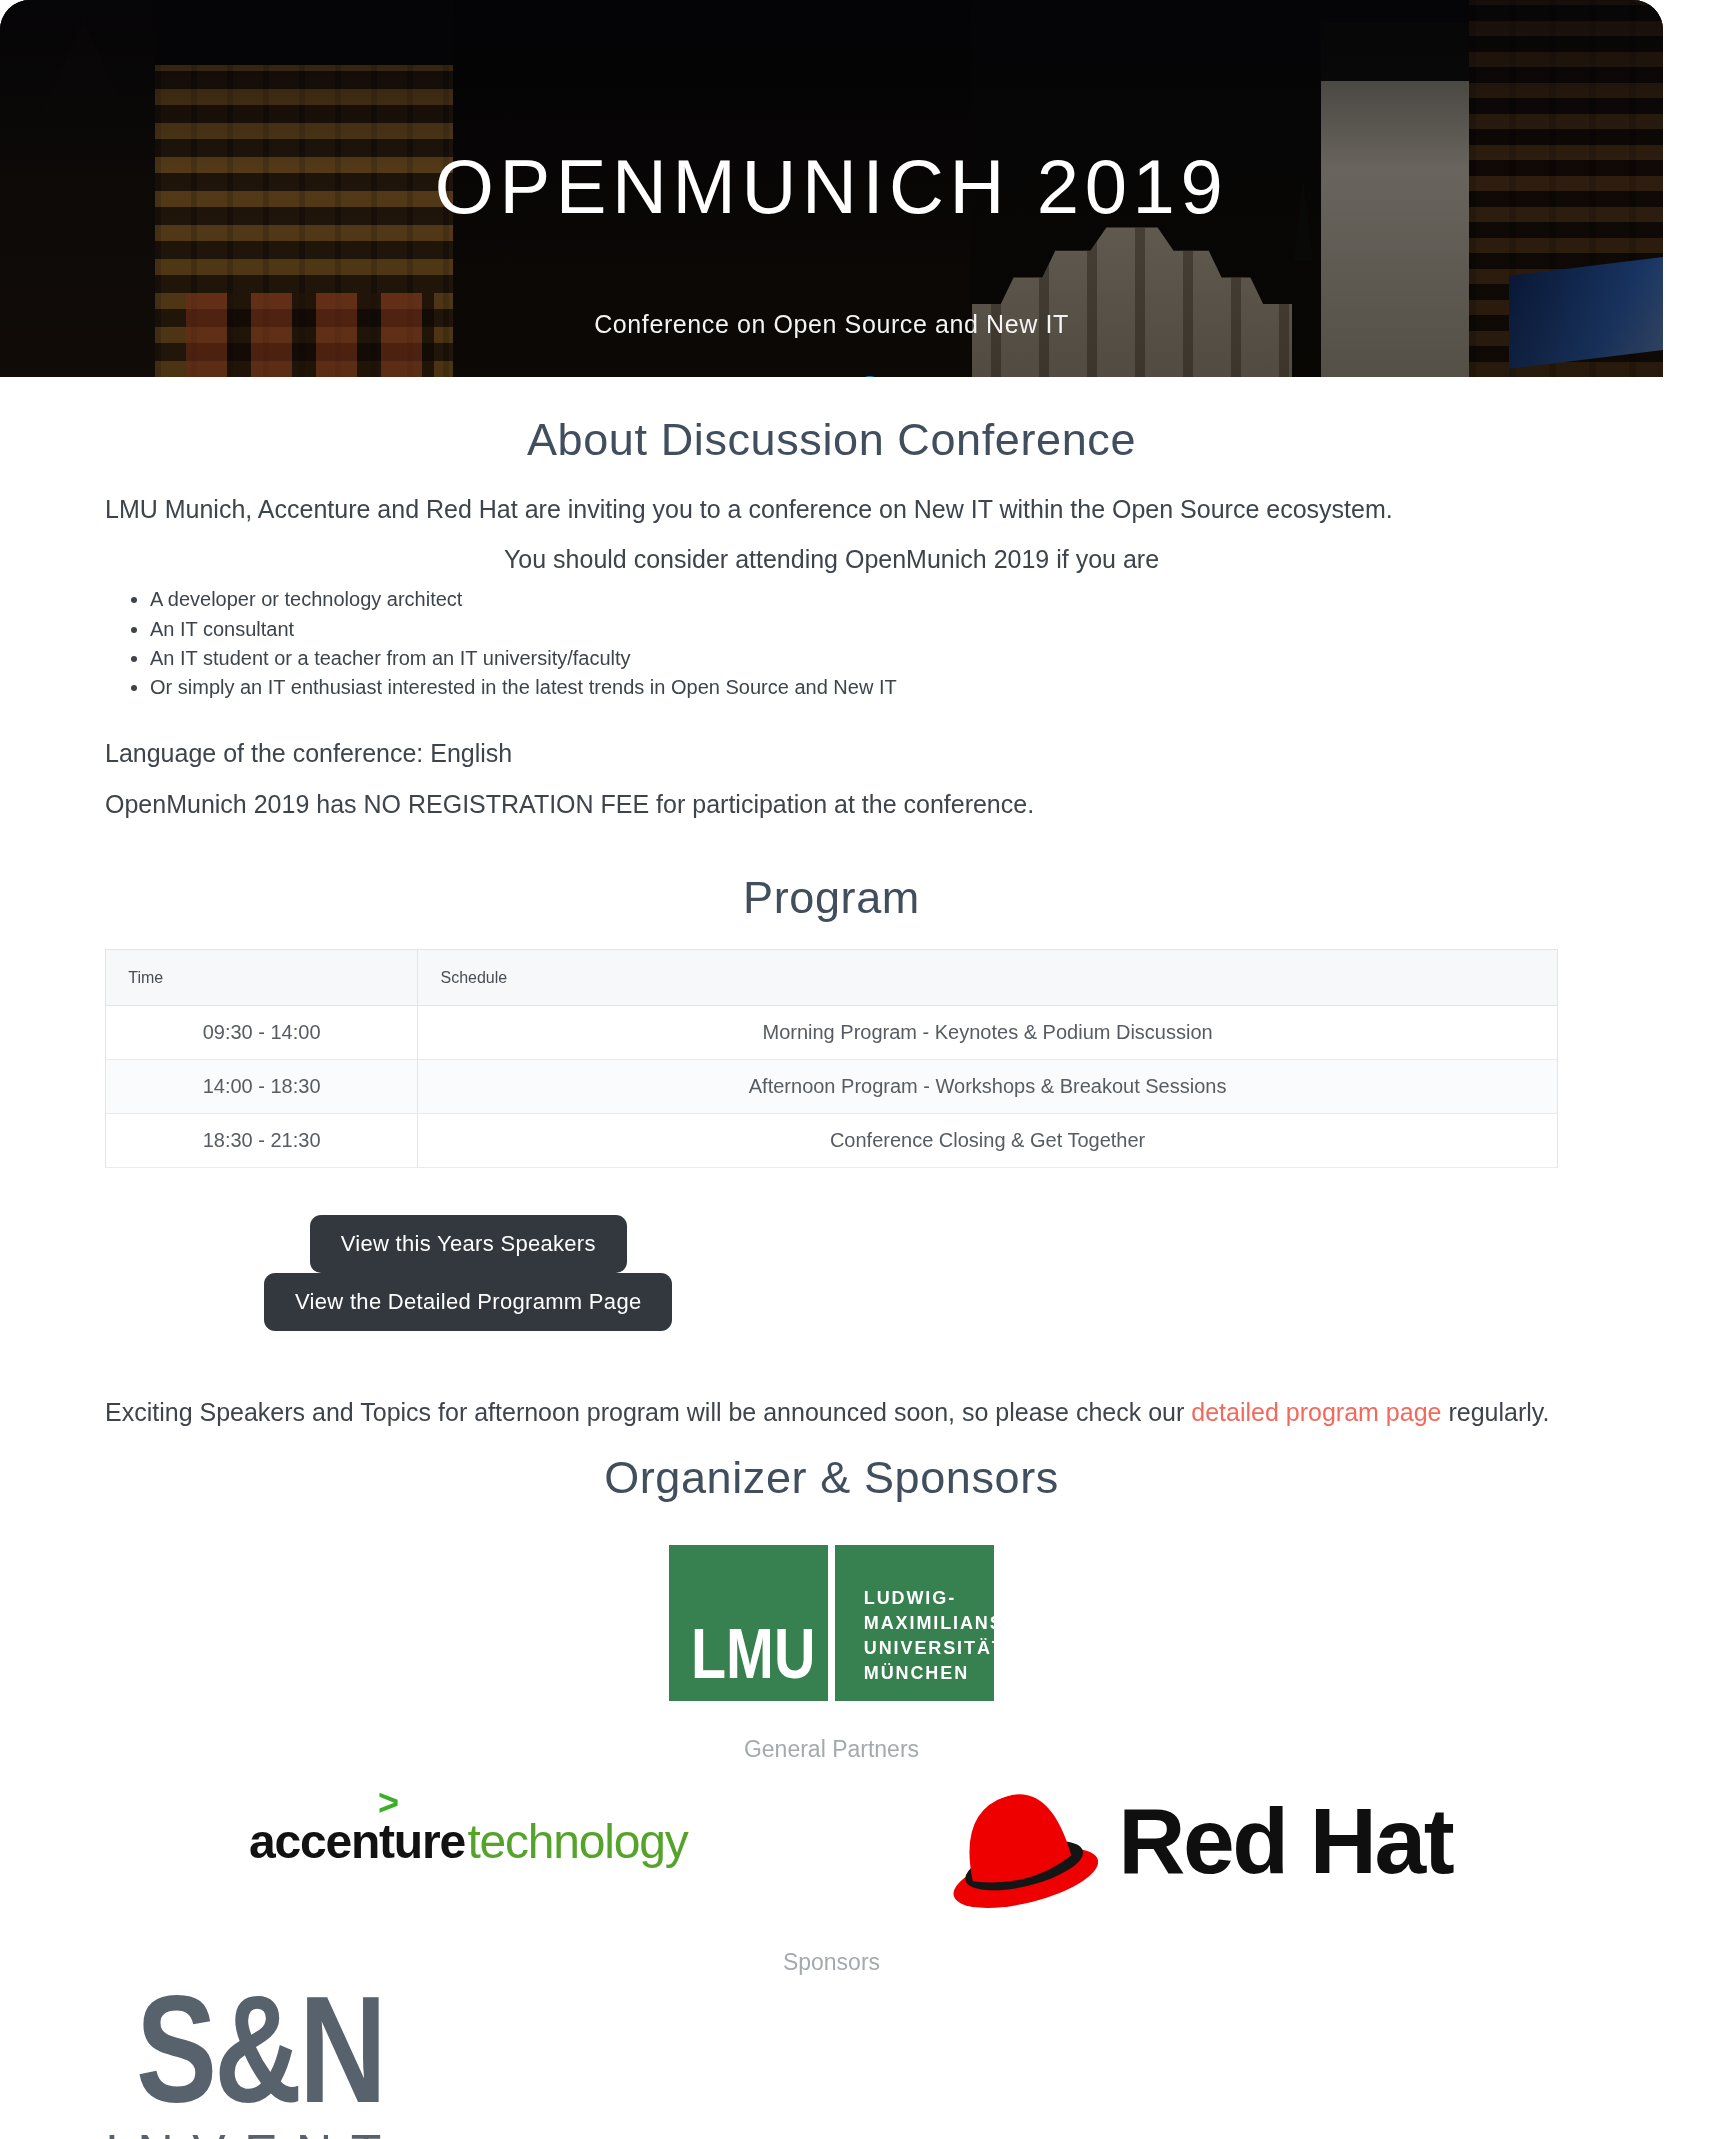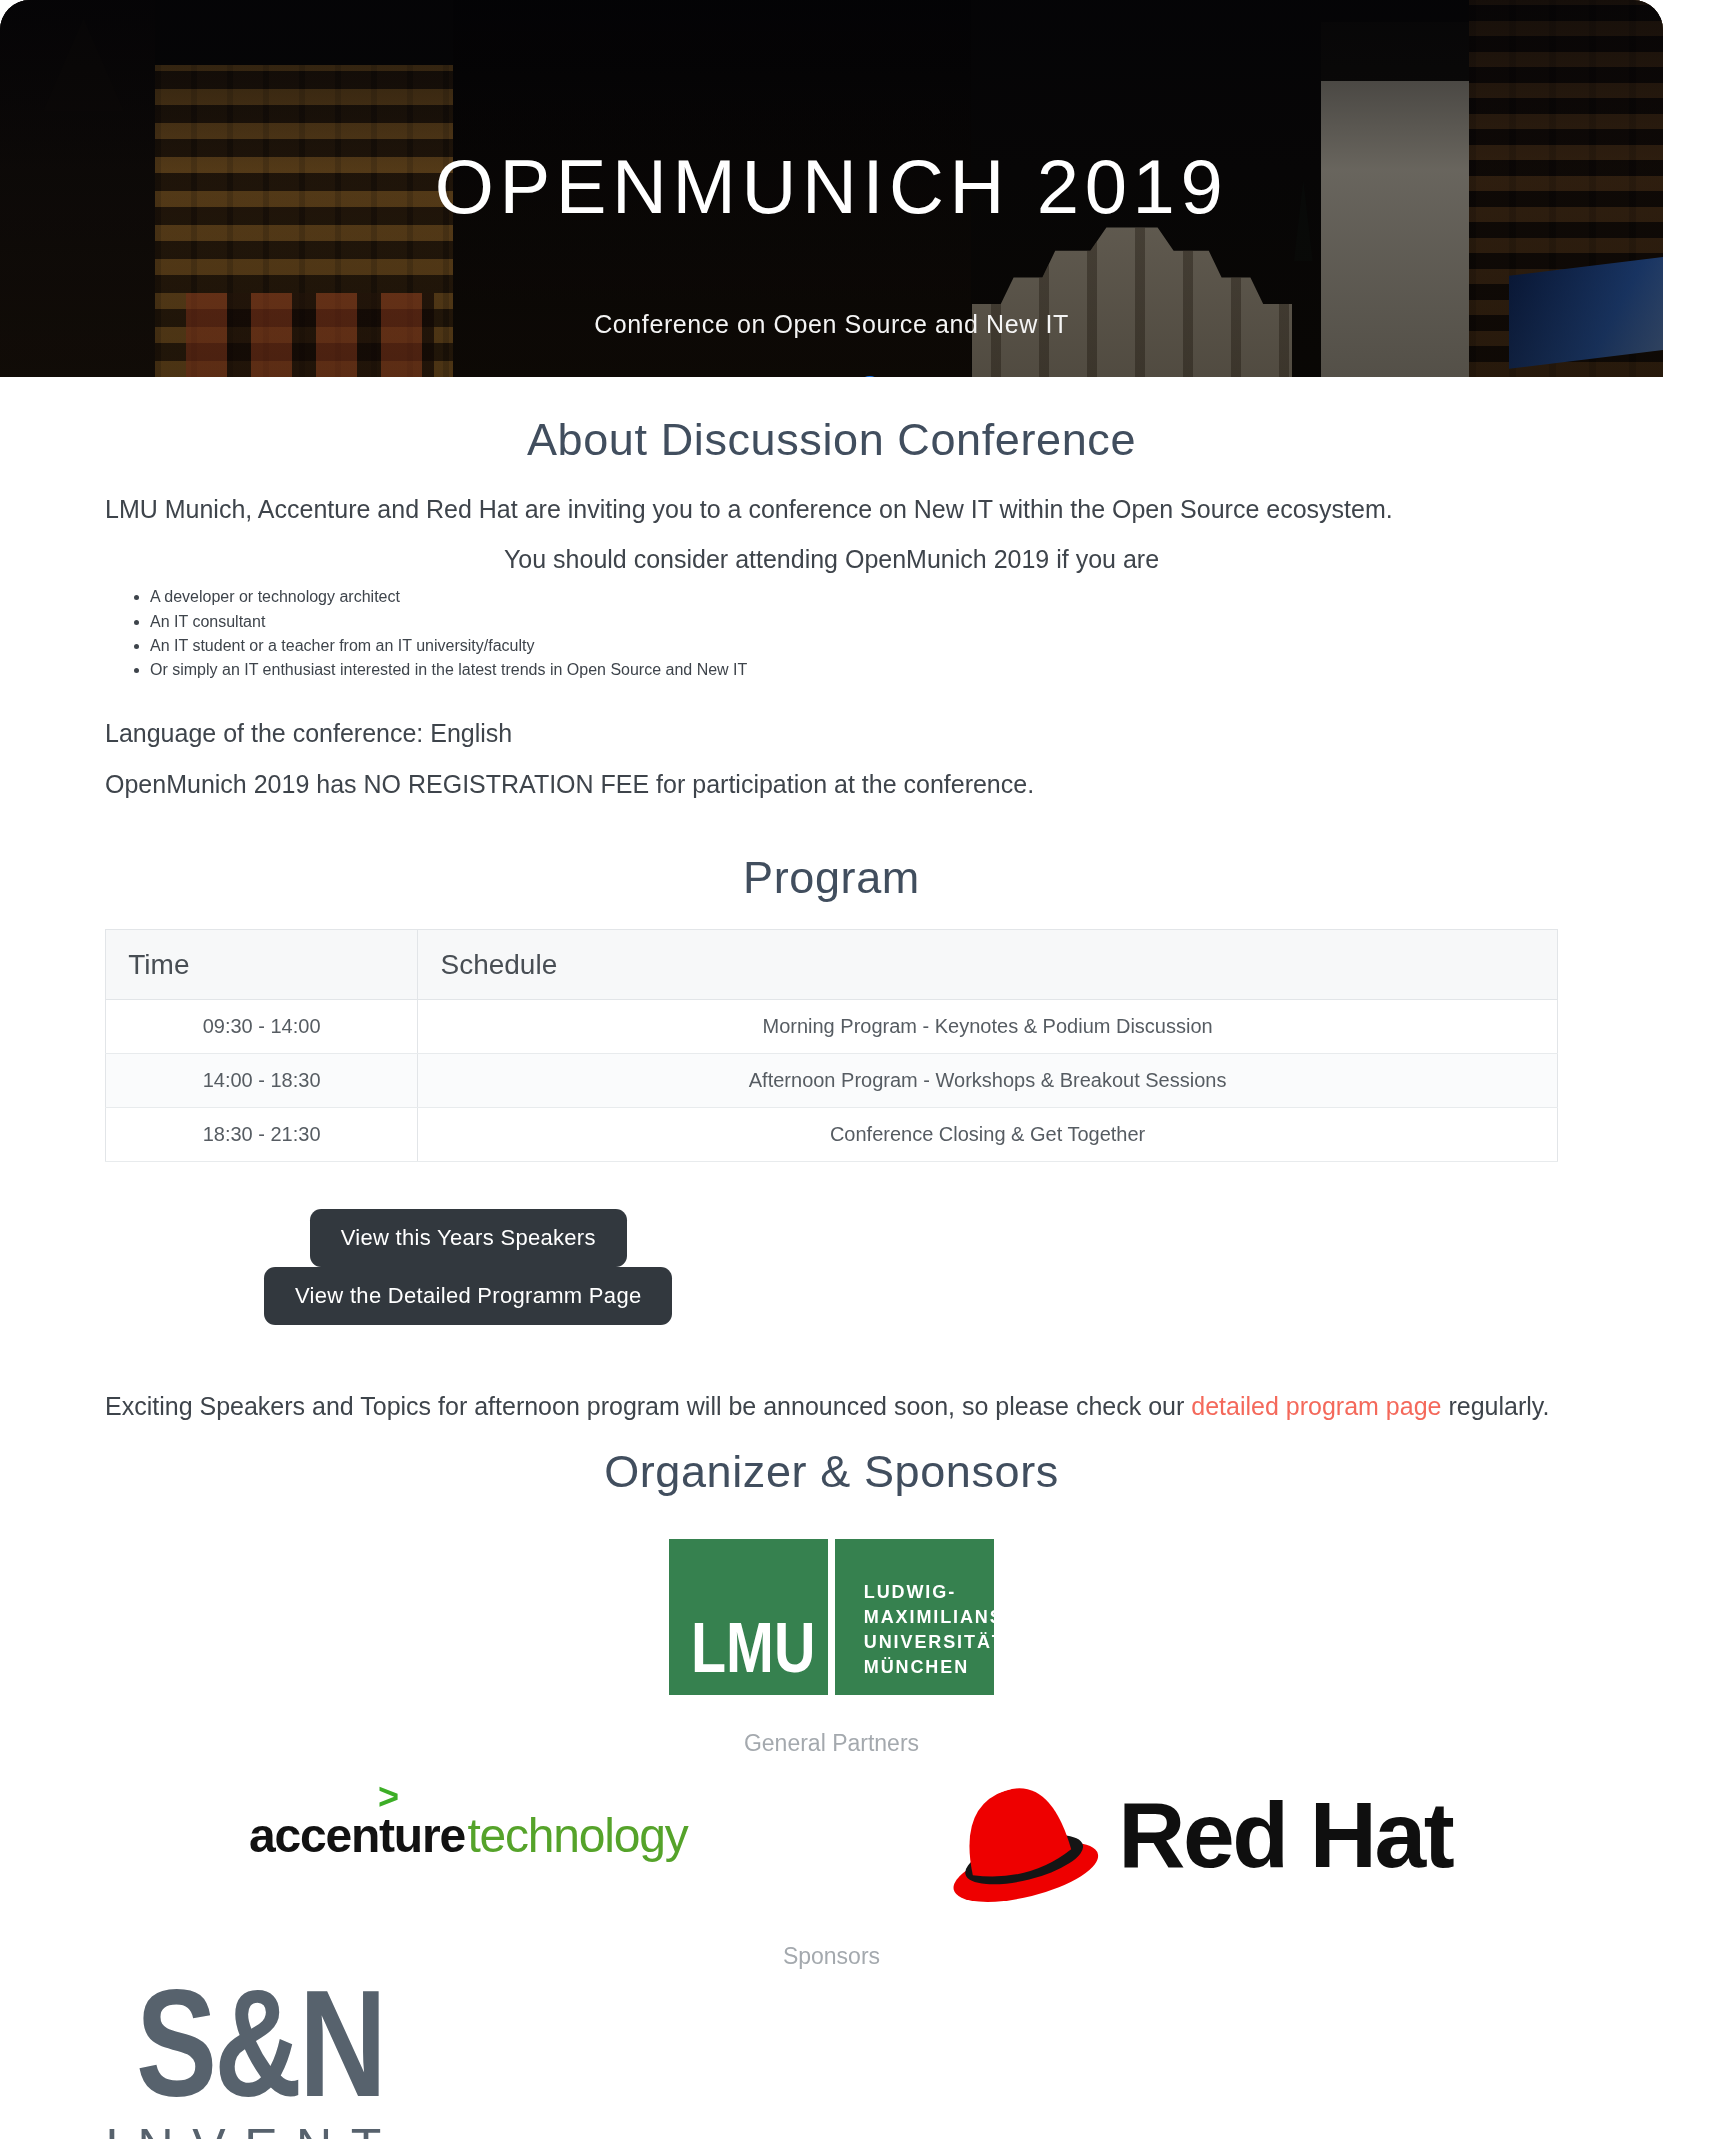--- a/index.html
+++ b/index.html
@@ -68,7 +68,7 @@
   .about .intro    { margin-top:28px; }
   .about .consider { margin-top:20px;text-align:center; }
   .bullets { margin:13.7px 0 0 0; padding-left:45px; }
-  .bullets li { font-size:16px; font-weight:300; line-height:1.25; margin-bottom:4.3px; color:#3e444b; }
+  .bullets li { font-size:20px; font-weight:300; line-height:1.25; margin-bottom:4.3px; color:#3e444b; }
   .about .language { margin-top:38px; }
   .about .fee      { margin-top:21px; }
 

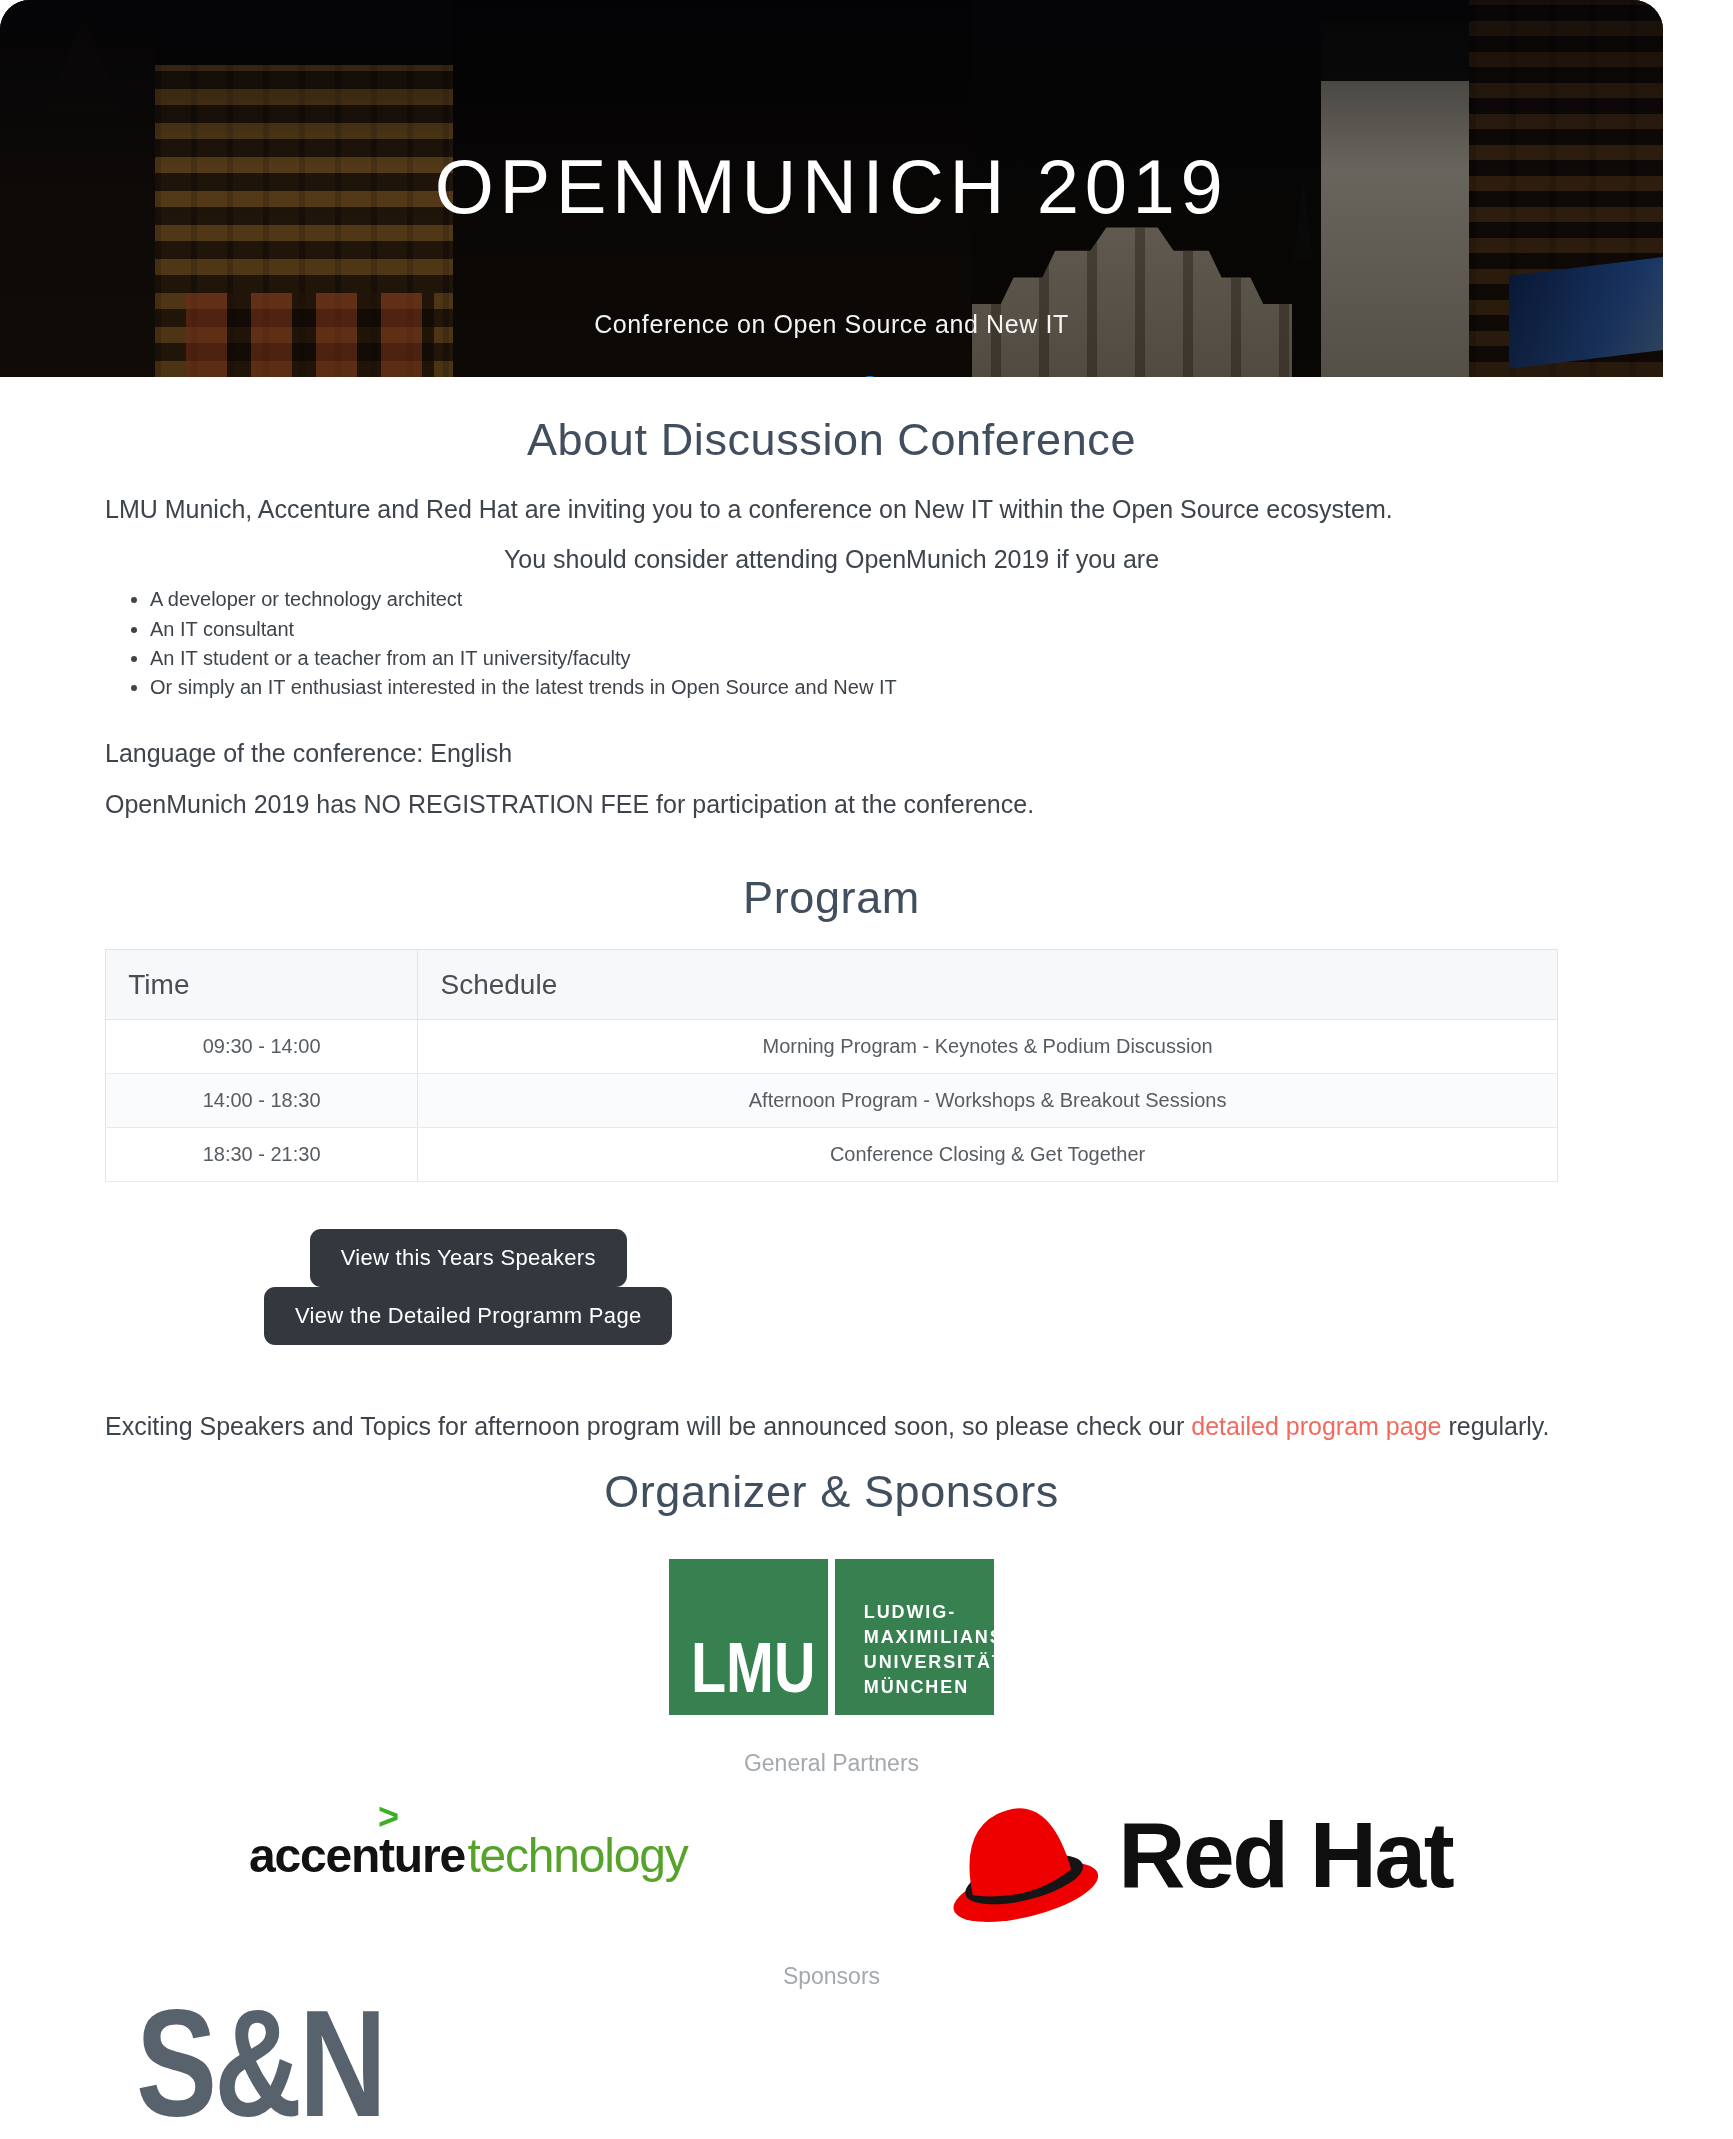--- a/index.html
+++ b/index.html
@@ -76,7 +76,7 @@
   .program-heading { margin-top:53px; }
   .schedule-table { width:100%; border-collapse:collapse; margin-top:25px; background:#fff;
                     border:1.2px solid #e2e5e8; }
-  .schedule-table th { background:#f7f8f9; text-align:left; font-weight:400; font-size:28px;
+  .schedule-table th { background:#f7f8f9; text-align:left; font-weight:400; font-size:16px;
                        color:#484e54; padding:18.6px 22.3px; border-bottom:1.2px solid #e2e5e8; }
   .schedule-table td { text-align:center; font-size:20px; font-weight:300; color:#565c62;
                        padding:15px 22.3px; border-bottom:1.2px solid #e8ebed; }

